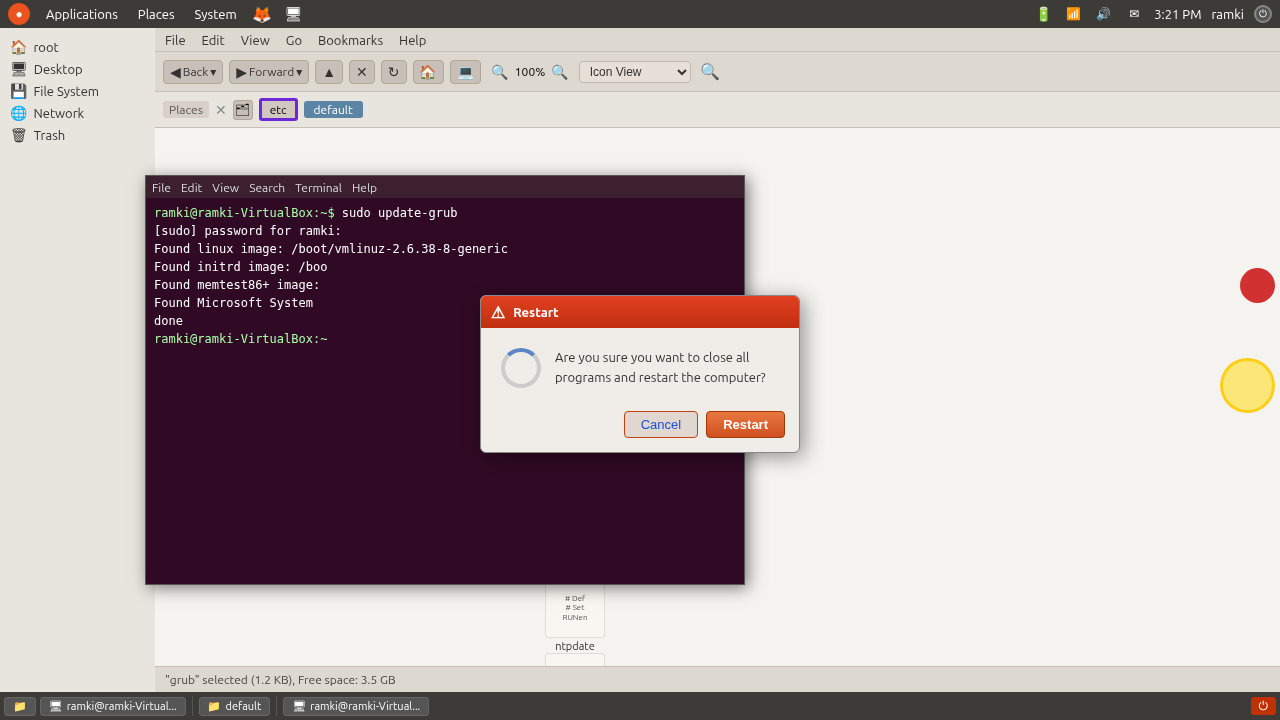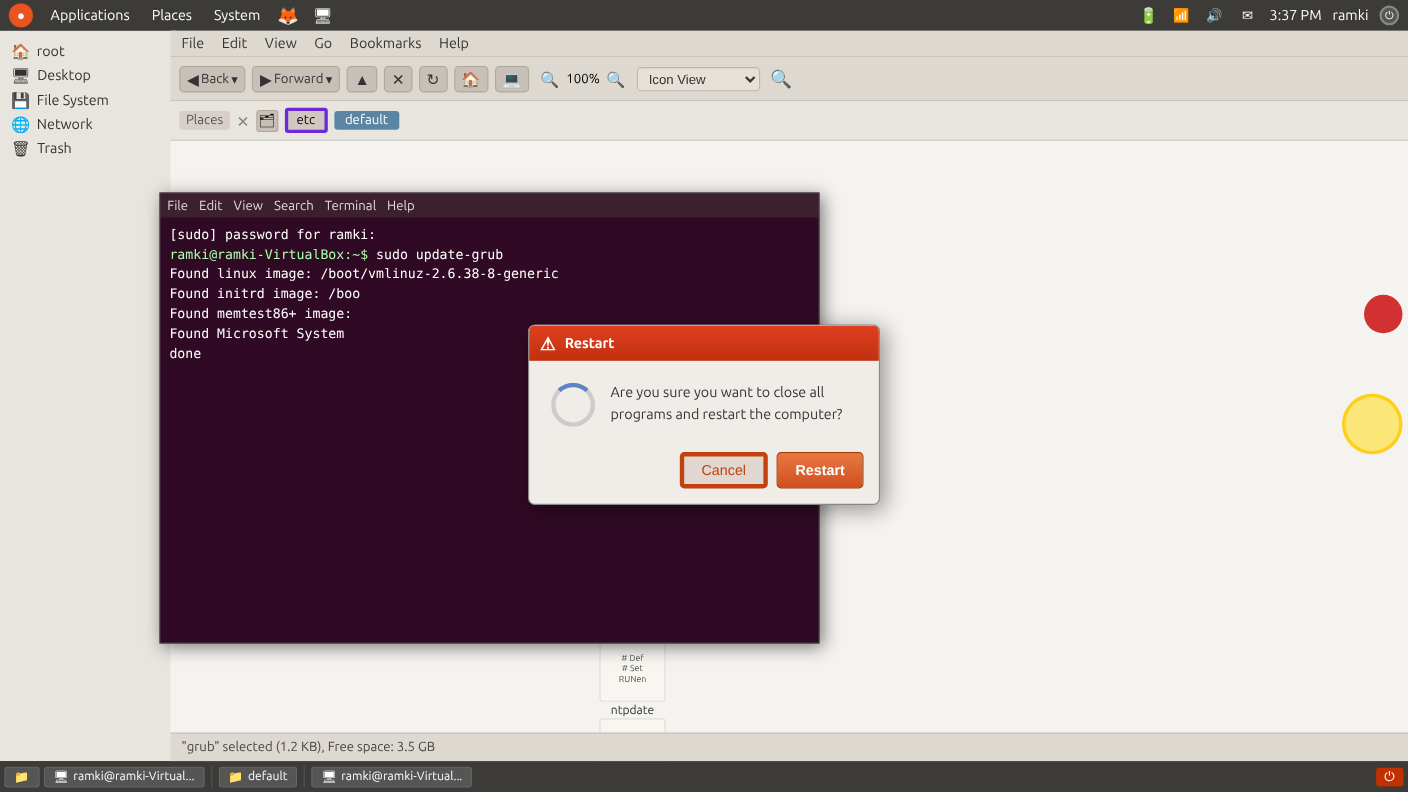--- a/index.html
+++ b/index.html
@@ -302,7 +302,7 @@
     <span class="sys-icon">📶</span>
     <span class="sys-icon">🔊</span>
     <span class="sys-icon">✉</span>
-    <span>3:37 PM</span>
+    <span>3:21 PM</span>
     <span>ramki</span>
     <div class="power-btn">⏻</div>
   </div>

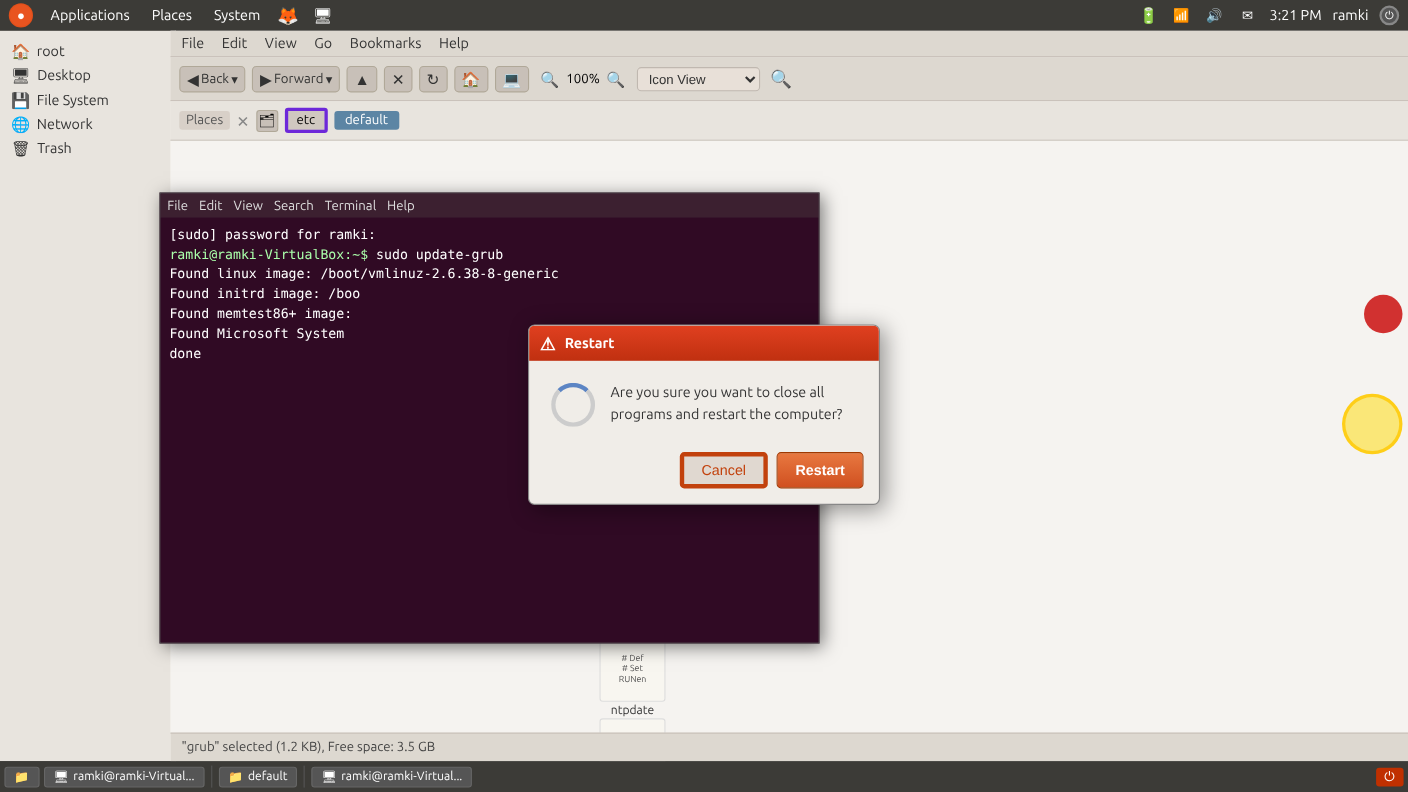--- a/index.html
+++ b/index.html
@@ -477,8 +477,8 @@
     <span class="term-menu">Help</span>
   </div>
   <div id="terminal-content">
+    <div class="term-line"><span class="term-prompt">ramki@ramki-VirtualBox:~$</span><span class="term-cmd"> sudo update-grub</span></div>
     <div class="term-line">[sudo] password for ramki:</div>
-    <div class="term-line"><span class="term-prompt">ramki@ramki-VirtualBox:~$</span><span class="term-cmd"> sudo update-grub</span></div>
     <div class="term-line">Found linux image: /boot/vmlinuz-2.6.38-8-generic</div>
     <div class="term-line">Found initrd image: /boo</div>
     <div class="term-line">Found memtest86+ image:</div>

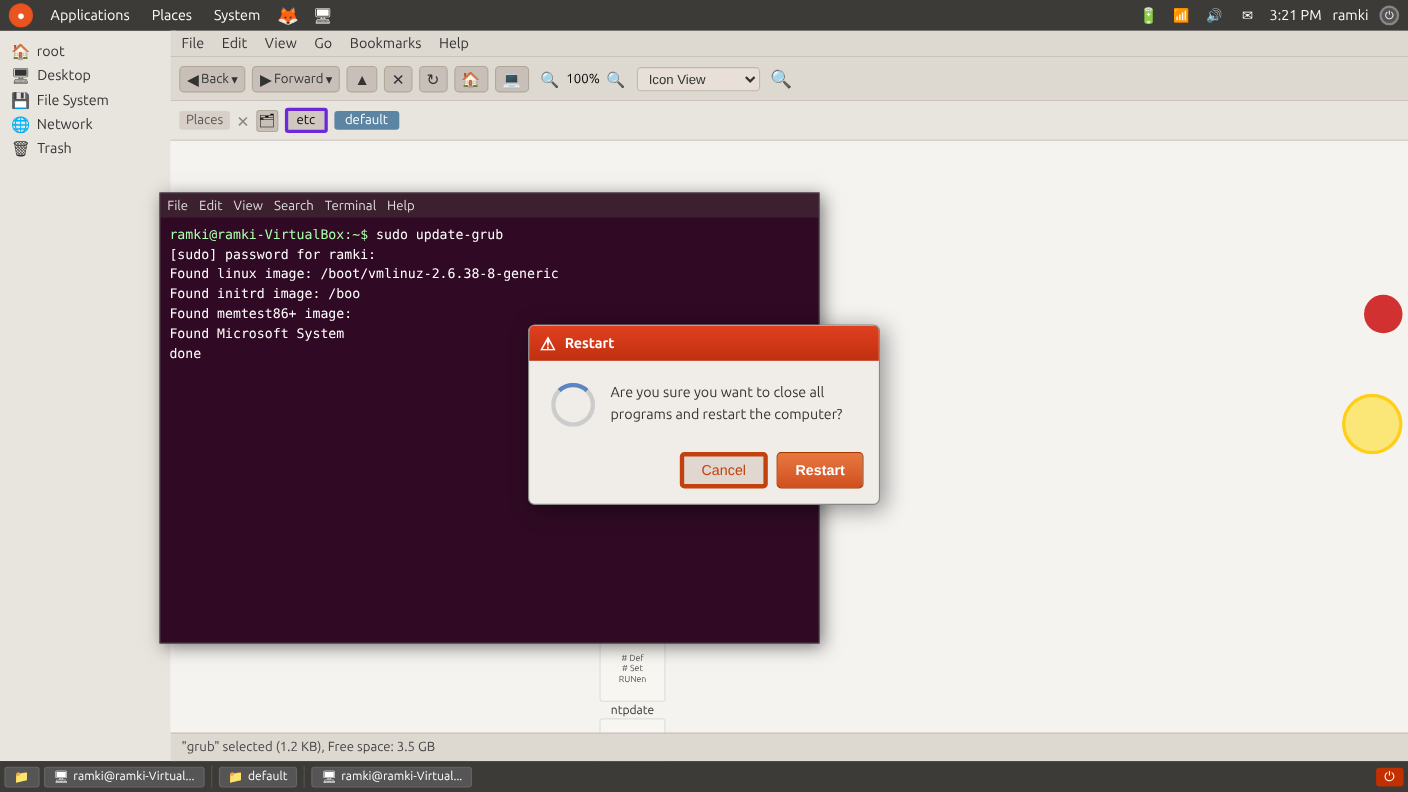--- a/index.html
+++ b/index.html
@@ -484,6 +484,7 @@
     <div class="term-line">Found memtest86+ image:</div>
     <div class="term-line">Found Microsoft System</div>
     <div class="term-line">done</div>
+    <div class="term-line"><span class="term-prompt">ramki@ramki-VirtualBox:~</span></div>
   </div>
 </div>
 

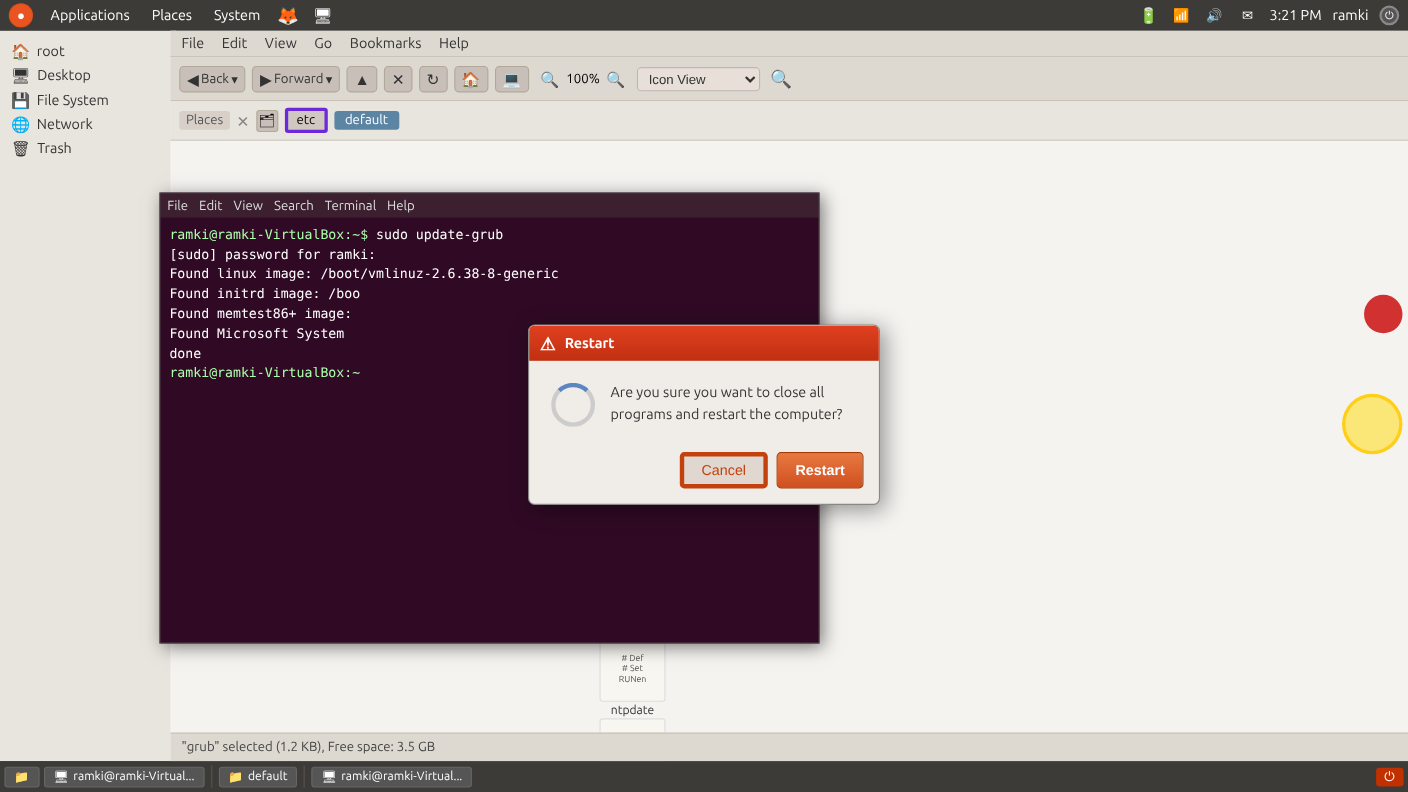--- a/index.html
+++ b/index.html
@@ -229,8 +229,8 @@
       padding: 8px 14px 14px;
     }
     .dialog-btn-cancel {
-      padding: 5px 16px; background: #e0d8d0; border: 4px solid #c2410c;
-      border-radius: 4px; cursor: pointer; font-size: 13px; color: #c2410c;
+      padding: 5px 16px; background: #e0d8d0; border: 1px solid #c2410c;
+      border-radius: 4px; cursor: pointer; font-size: 13px; color: #1d4ed8;
     }
     .dialog-btn-restart {
       padding: 5px 16px; background: linear-gradient(to bottom, #e87840, #d05020);

